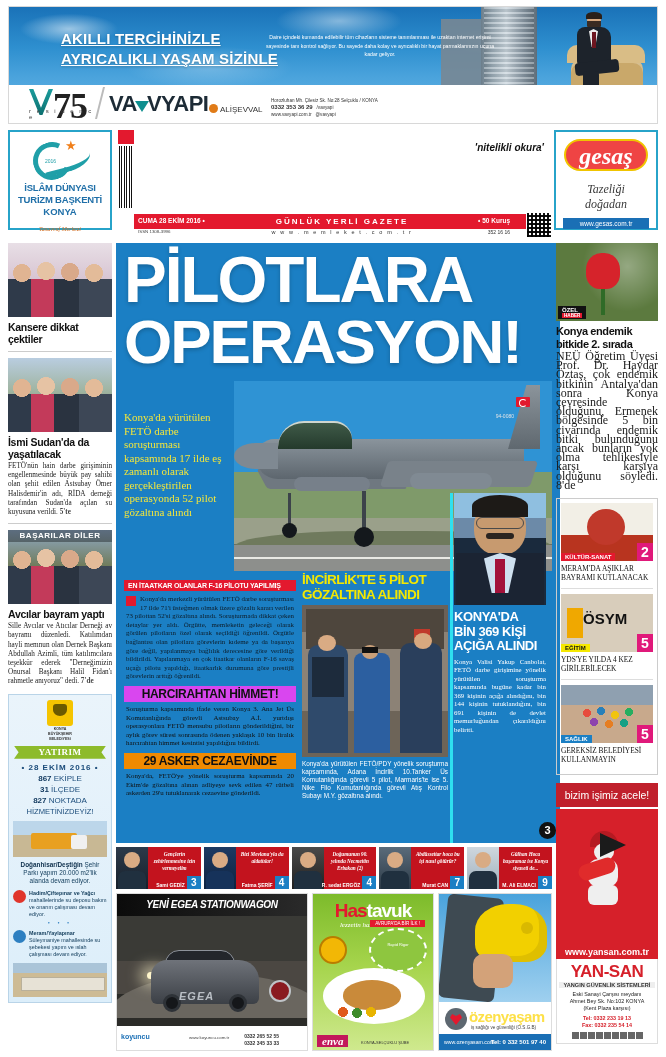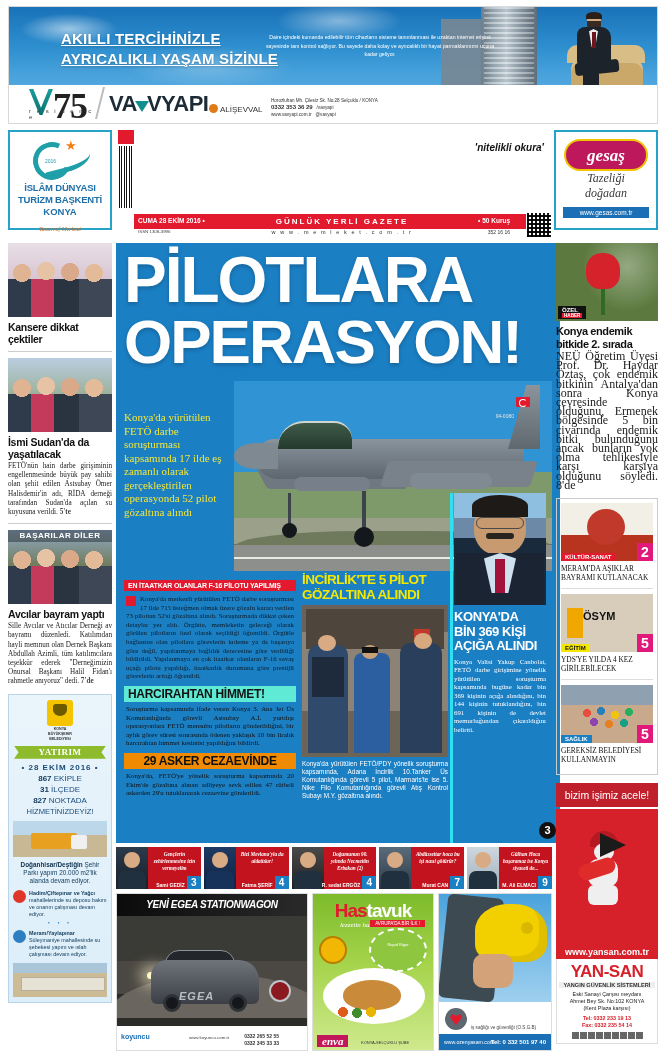--- a/index.html
+++ b/index.html
@@ -134,8 +134,8 @@
     background-blend-mode:multiply;border:1px solid #fff;}
 
   .logo-right{position:absolute;right:8px;top:2px;width:104px;height:100px;border:2px solid #27a3c9;background:#fff;text-align:center;}
-  .gesas-pill{margin:7px auto 0;width:84px;height:32px;border-radius:16px;background:#be185d;border:2px solid #f0c400;
-    color:#fff;font-family:"Liberation Serif",serif;font-style:italic;font-weight:bold;font-size:17px;line-height:30px;}
+  .gesas-pill{margin:7px auto 11px;width:84px;height:32px;border-radius:16px;background:#ef4444;border:2px solid #f0c400;
+    color:#fff;font-family:"Liberation Serif",serif;font-style:italic;font-weight:bold;font-size:24px;line-height:30px;}
   .gesas-t{font-family:"Liberation Serif",serif;font-style:italic;font-size:12px;color:#3a3a3a;line-height:15px;}
   .gesas-url{margin:6px auto 0;width:86px;height:11px;background:#1a6fb5;color:#fff;font-size:6.5px;line-height:11px;font-family:"Liberation Sans",sans-serif;}
 

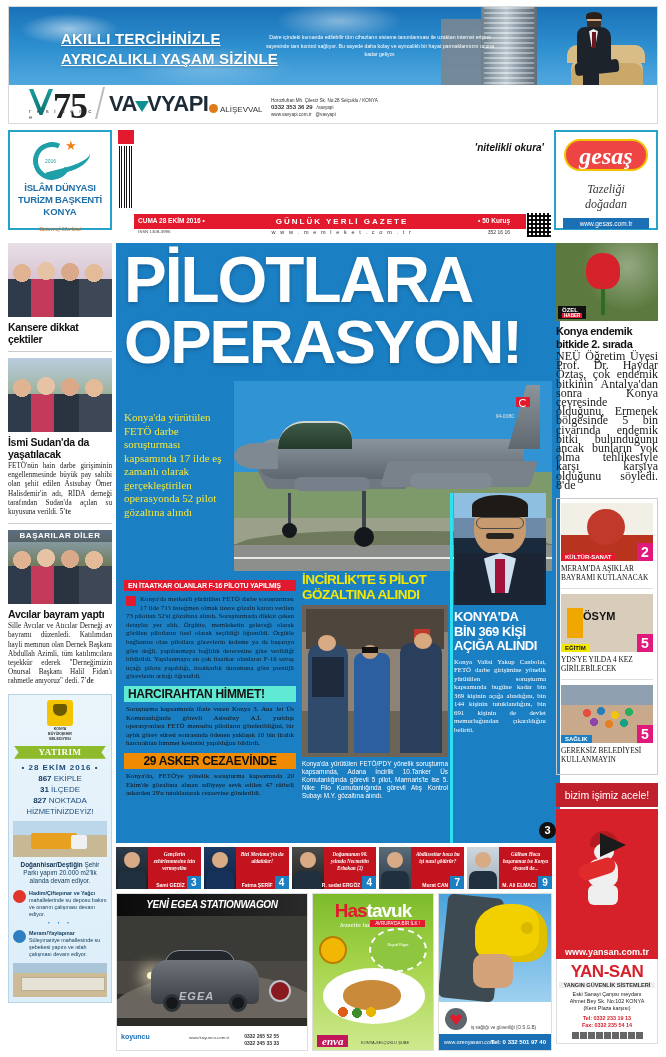--- a/index.html
+++ b/index.html
@@ -279,7 +279,7 @@
   .mini.m1 .img{background:linear-gradient(180deg,#f2efe6 0 55%,#b8341f 55% 100%);}
   .mini.m1 .img:after{content:"";position:absolute;left:26px;top:6px;width:38px;height:36px;border-radius:50%;background:#c0392b;}
   .mini.m2 .img{background:linear-gradient(180deg,#d8cdbb 0 100%);}
-  .mini.m2 .osym{position:absolute;left:22px;top:16px;font-family:"Liberation Sans",sans-serif;font-weight:bold;font-size:11px;color:#111;}
+  .mini.m2 .osym{position:absolute;left:22px;top:16px;font-family:"Liberation Sans",sans-serif;font-weight:bold;font-size:15px;color:#111;}
   .mini.m2 .lshape{position:absolute;left:6px;top:14px;width:16px;height:30px;background:#f0a800;}
   .mini.m3 .img{background:linear-gradient(180deg,#8fa0b0 0 35%,#c8a98c 35% 100%);}
   .mini.m3 .pills{position:absolute;left:20px;top:22px;width:58px;height:22px;

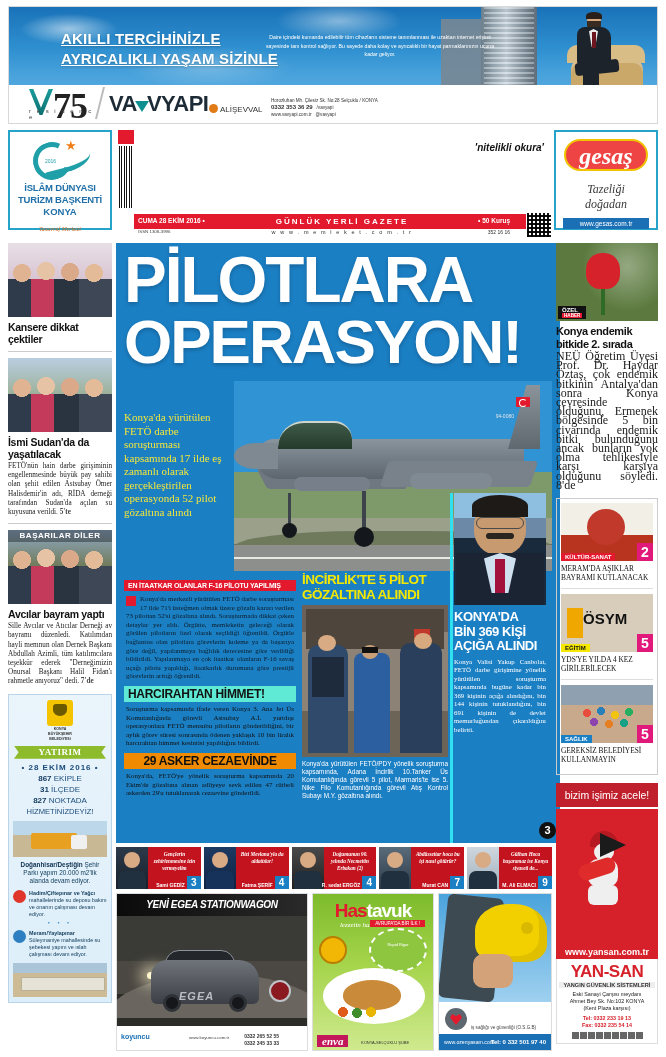--- a/index.html
+++ b/index.html
@@ -227,7 +227,7 @@
   .kicker-red{background:#e3192e;color:#fff;font-family:"Liberation Sans",sans-serif;font-weight:bold;font-size:7px;padding:2px 4px;letter-spacing:-.2px;}
   .boxA .txt{font-family:"Liberation Serif",serif;font-size:6.9px;line-height:8.6px;color:#0d1c28;text-align:justify;padding:4px 2px 0 2px;}
   .boxA .txt .dot{float:left;width:10px;height:10px;background:#e3192e;margin:1px 4px 0 0;}
-  .kicker-yellow{background:#5eead4;color:#111;font-family:"Liberation Sans",sans-serif;font-weight:bold;font-size:12px;padding:1px 4px;letter-spacing:-.3px;}
+  .kicker-yellow{background:#d946ef;color:#111;font-family:"Liberation Sans",sans-serif;font-weight:bold;font-size:12px;padding:1px 4px;text-align:center;letter-spacing:-.3px;}
   .kicker-orange{background:#f08a00;color:#111;font-family:"Liberation Sans",sans-serif;font-weight:bold;font-size:12px;padding:1px 4px;text-align:center;letter-spacing:-.3px;}
   .boxA .txt2{font-family:"Liberation Serif",serif;font-size:6.9px;line-height:8.6px;color:#111;text-align:justify;padding:3px 2px 0 2px;}
   .blkband{background:#0d0d0d;}

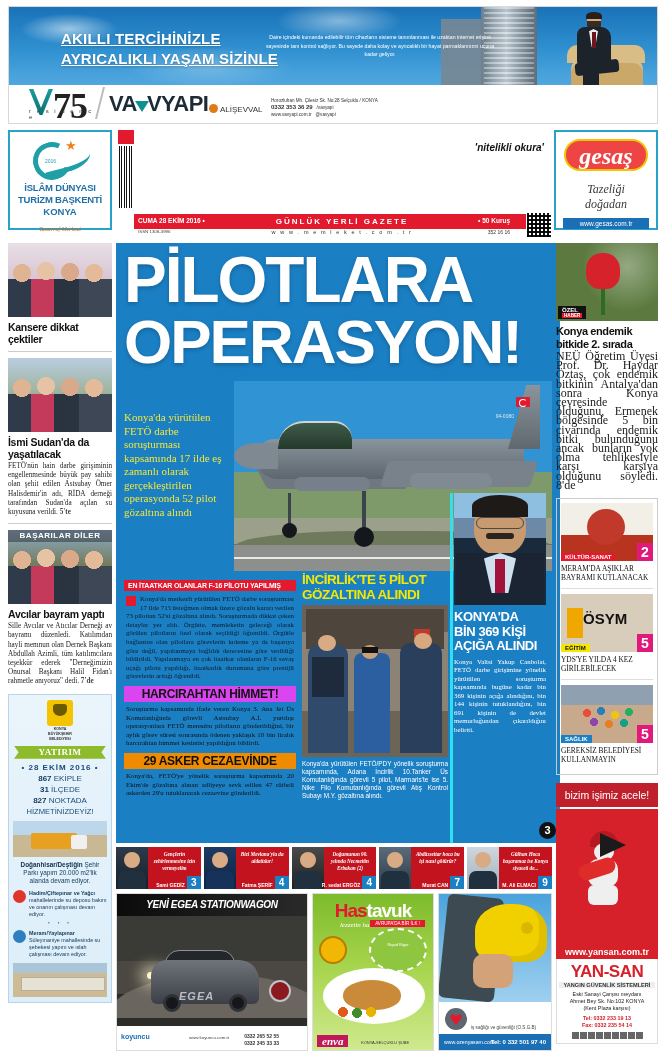--- a/index.html
+++ b/index.html
@@ -379,7 +379,7 @@
   .adOzen .logo{position:absolute;left:6px;top:114px;width:22px;height:22px;background:#5d6770;border-radius:50%;}
   .adOzen .logo:after{content:"";position:absolute;left:5px;top:6px;width:12px;height:11px;background:#e3192e;clip-path:polygon(50% 100%,0 32%,18% 0,50% 18%,82% 0,100% 32%);}
   .adOzen .nm{position:absolute;left:30px;top:114px;font-family:"Liberation Sans",sans-serif;font-weight:bold;font-size:15px;color:#e3192e;letter-spacing:-.6px;}
-  .adOzen .nm span{color:#ffffff;text-align:center;}
+  .adOzen .nm span{color:#fde047;text-align:center;}
   .adOzen .sub{position:absolute;left:32px;top:131px;font-family:"Liberation Sans",sans-serif;font-size:4.6px;color:#444;}
   .adOzen .bar{position:absolute;left:0;bottom:0;width:100%;height:16px;background:#1a6fb5;color:#fff;
     font-family:"Liberation Sans",sans-serif;font-size:5.2px;line-height:16px;}

